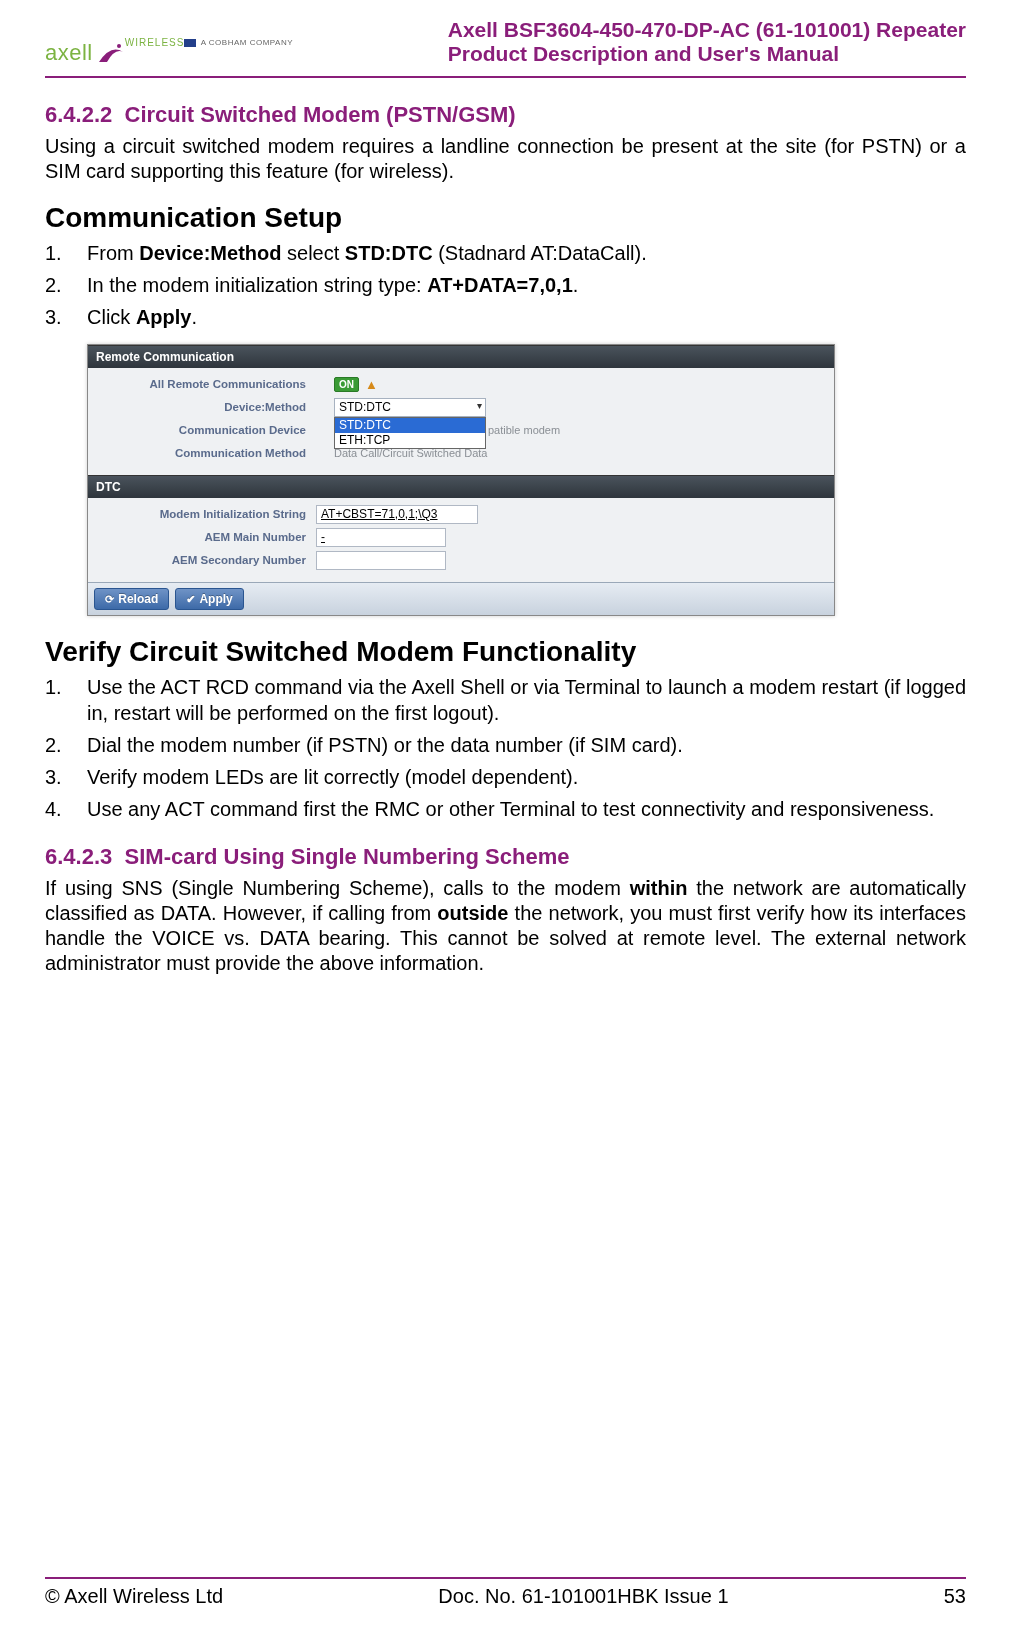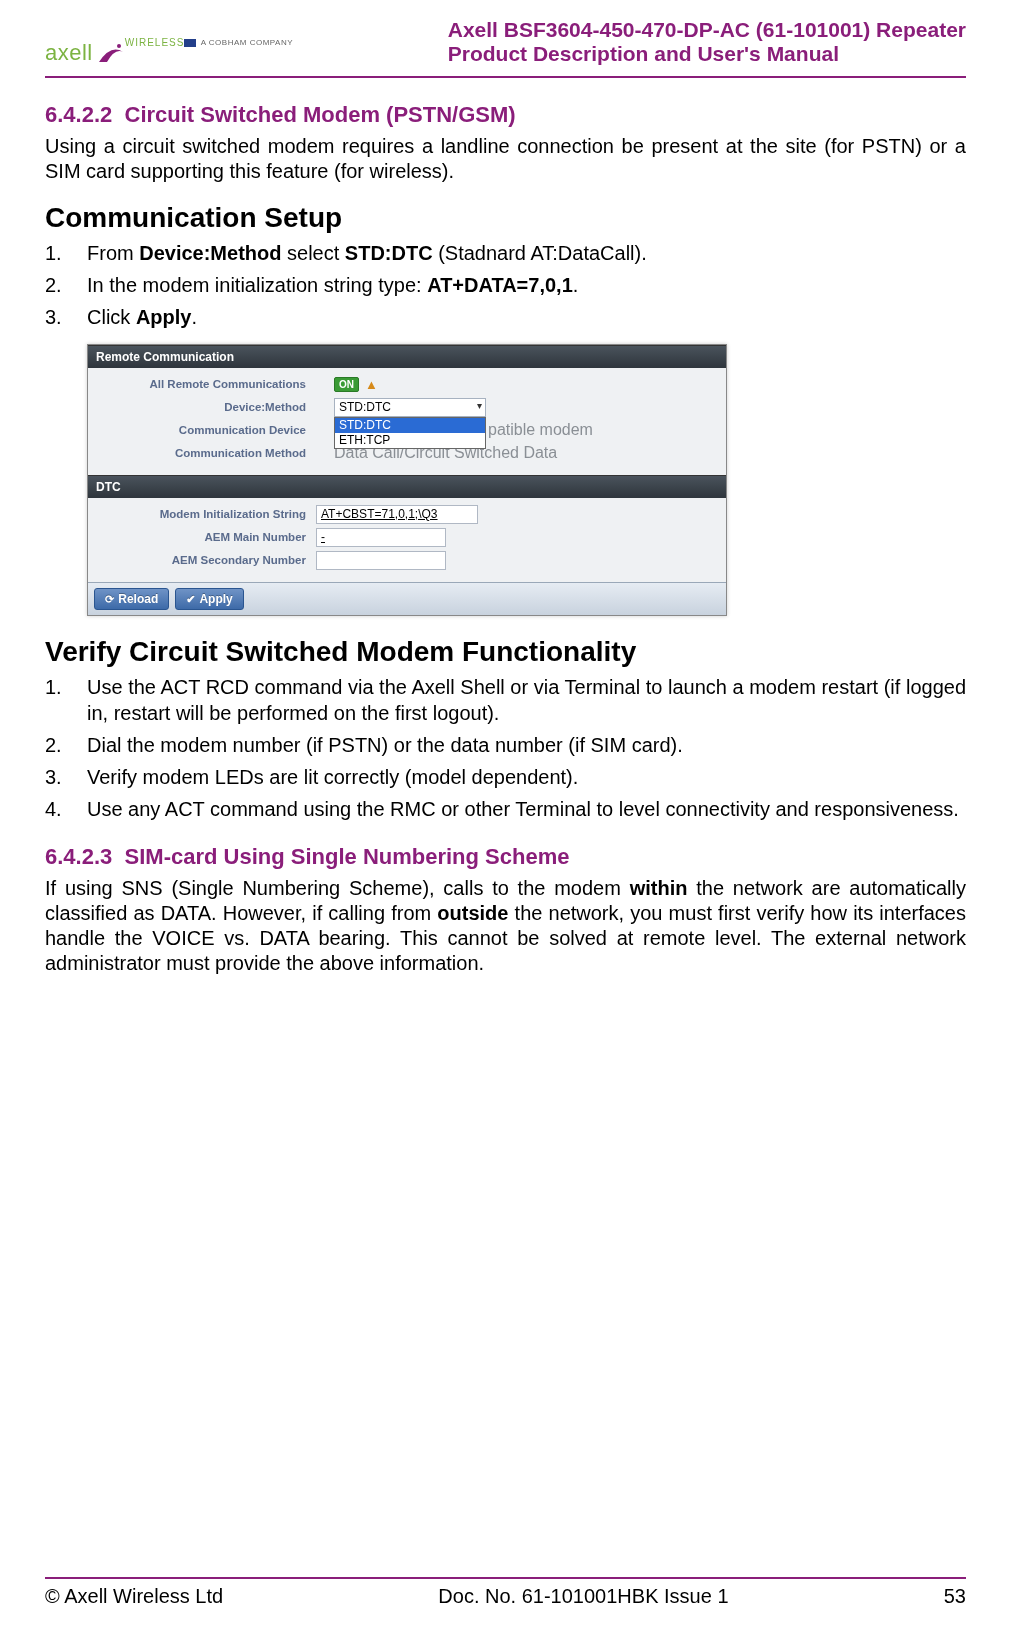--- a/index.html
+++ b/index.html
@@ -39,7 +39,7 @@
 
   
   .panel {
-    width: 640px;
+    width: 748px;
     border: 1px solid #888;
     box-shadow: 0 0 4px rgba(0,0,0,0.2);
     background: #ebebeb;

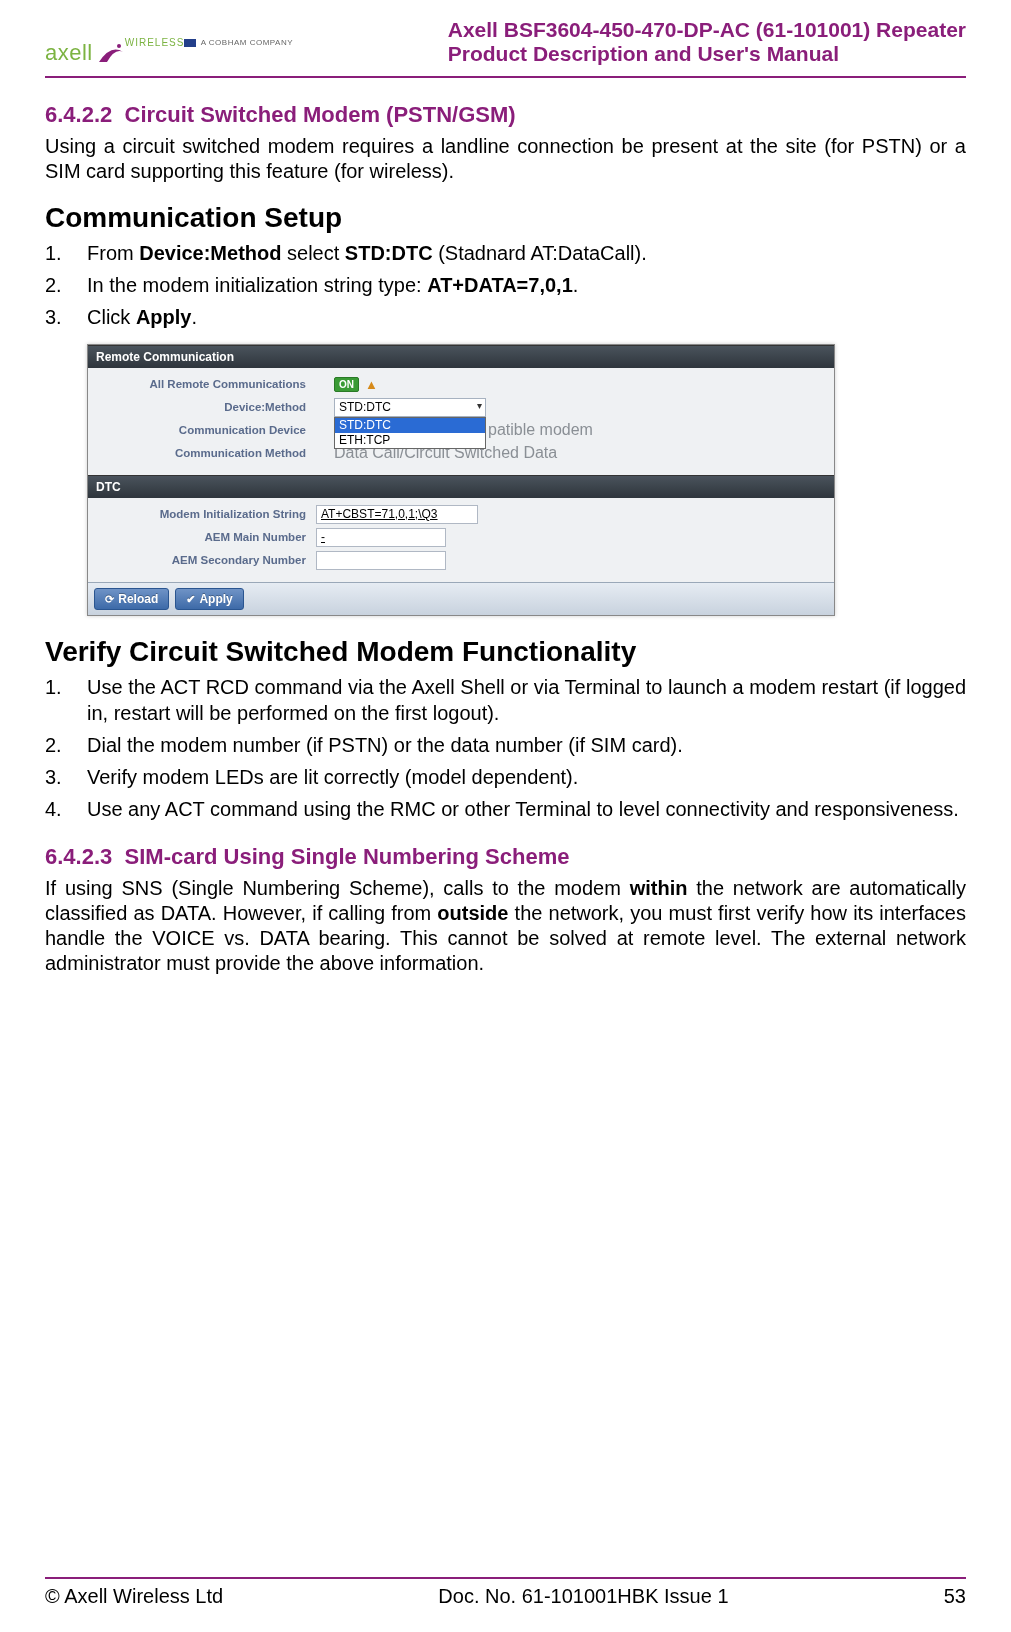--- a/index.html
+++ b/index.html
@@ -119,7 +119,7 @@
     line-height: 15px;
   }
   .select-option.selected { background: #2a6bd4; color: #fff; }
-  .muted-val { color: #8a8f95; font-size: 16px; }
+  .muted-val { color: #8a8f95; font-size: 11px; }
   .text-input {
     background: #fff;
     border: 1px solid #b0b8c4;

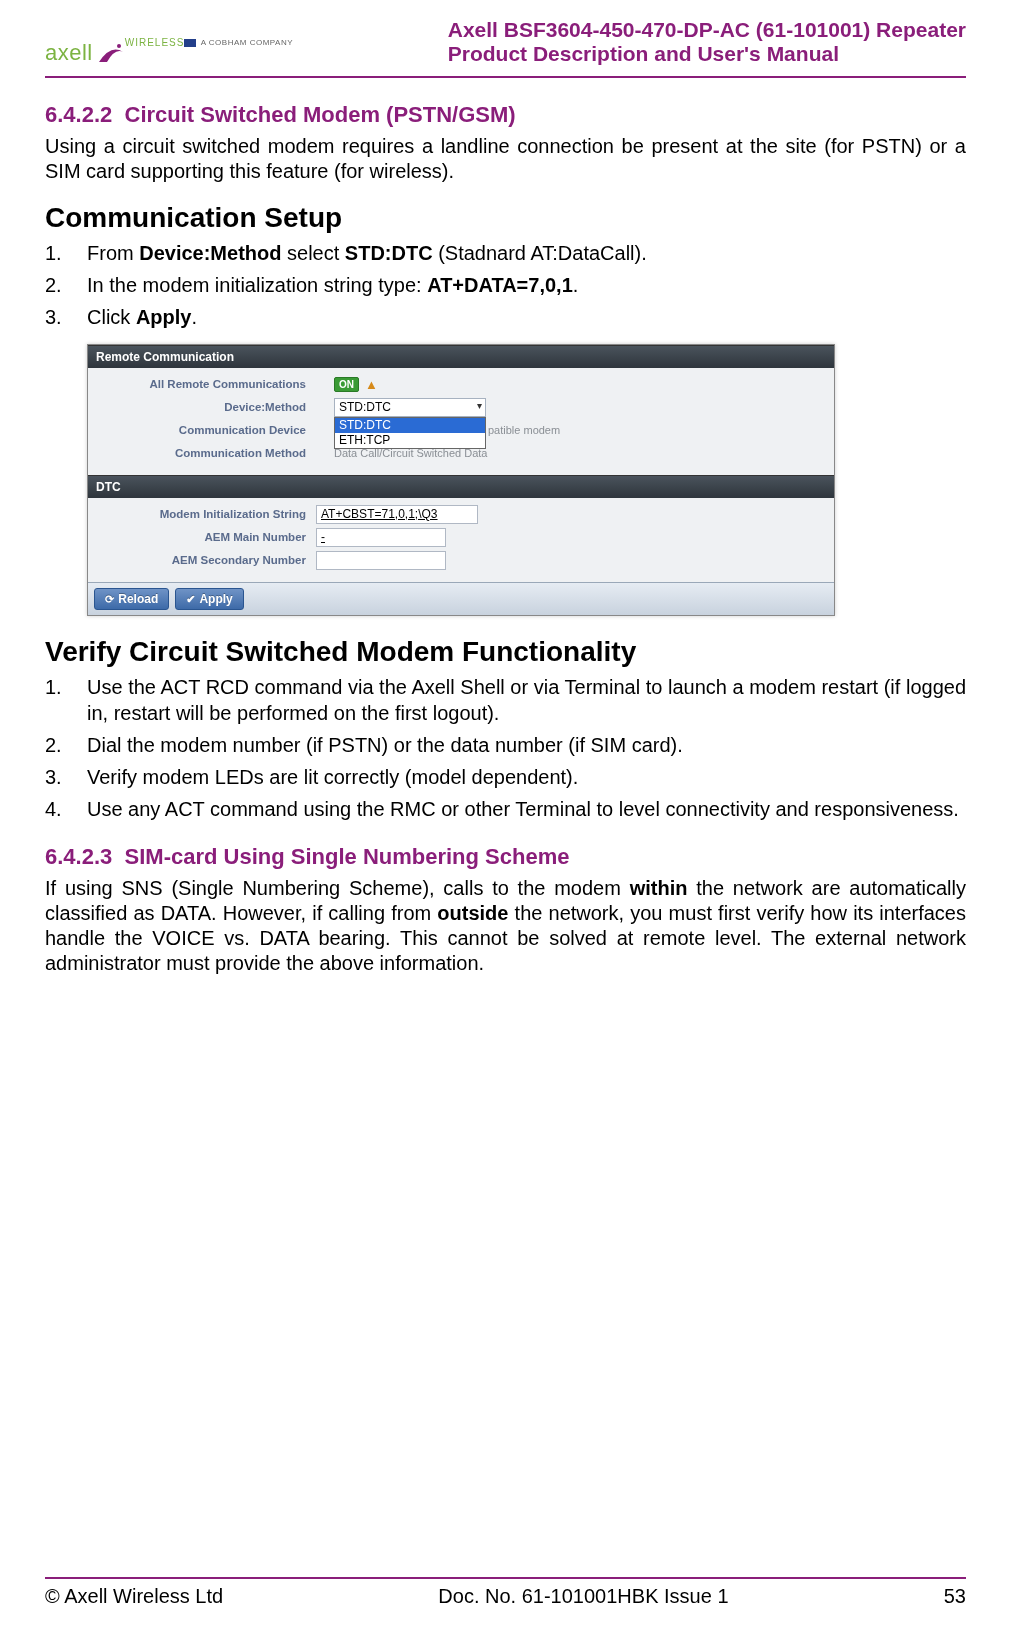--- a/index.html
+++ b/index.html
@@ -297,7 +297,7 @@
     </li>
   <li>
       <span class="num">4.</span>
-      <span class="txt">Use any ACT command using the RMC or other Terminal to level connectivity and responsiveness.</span>
+      <span class="txt">Use any ACT command first the RMC or other Terminal to test connectivity and responsiveness.</span>
     </li>
 </ol>
 

